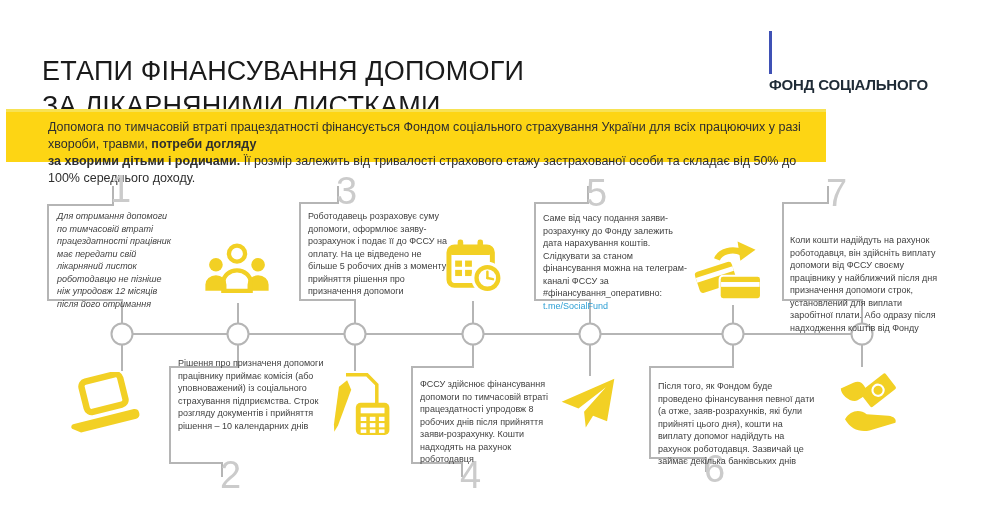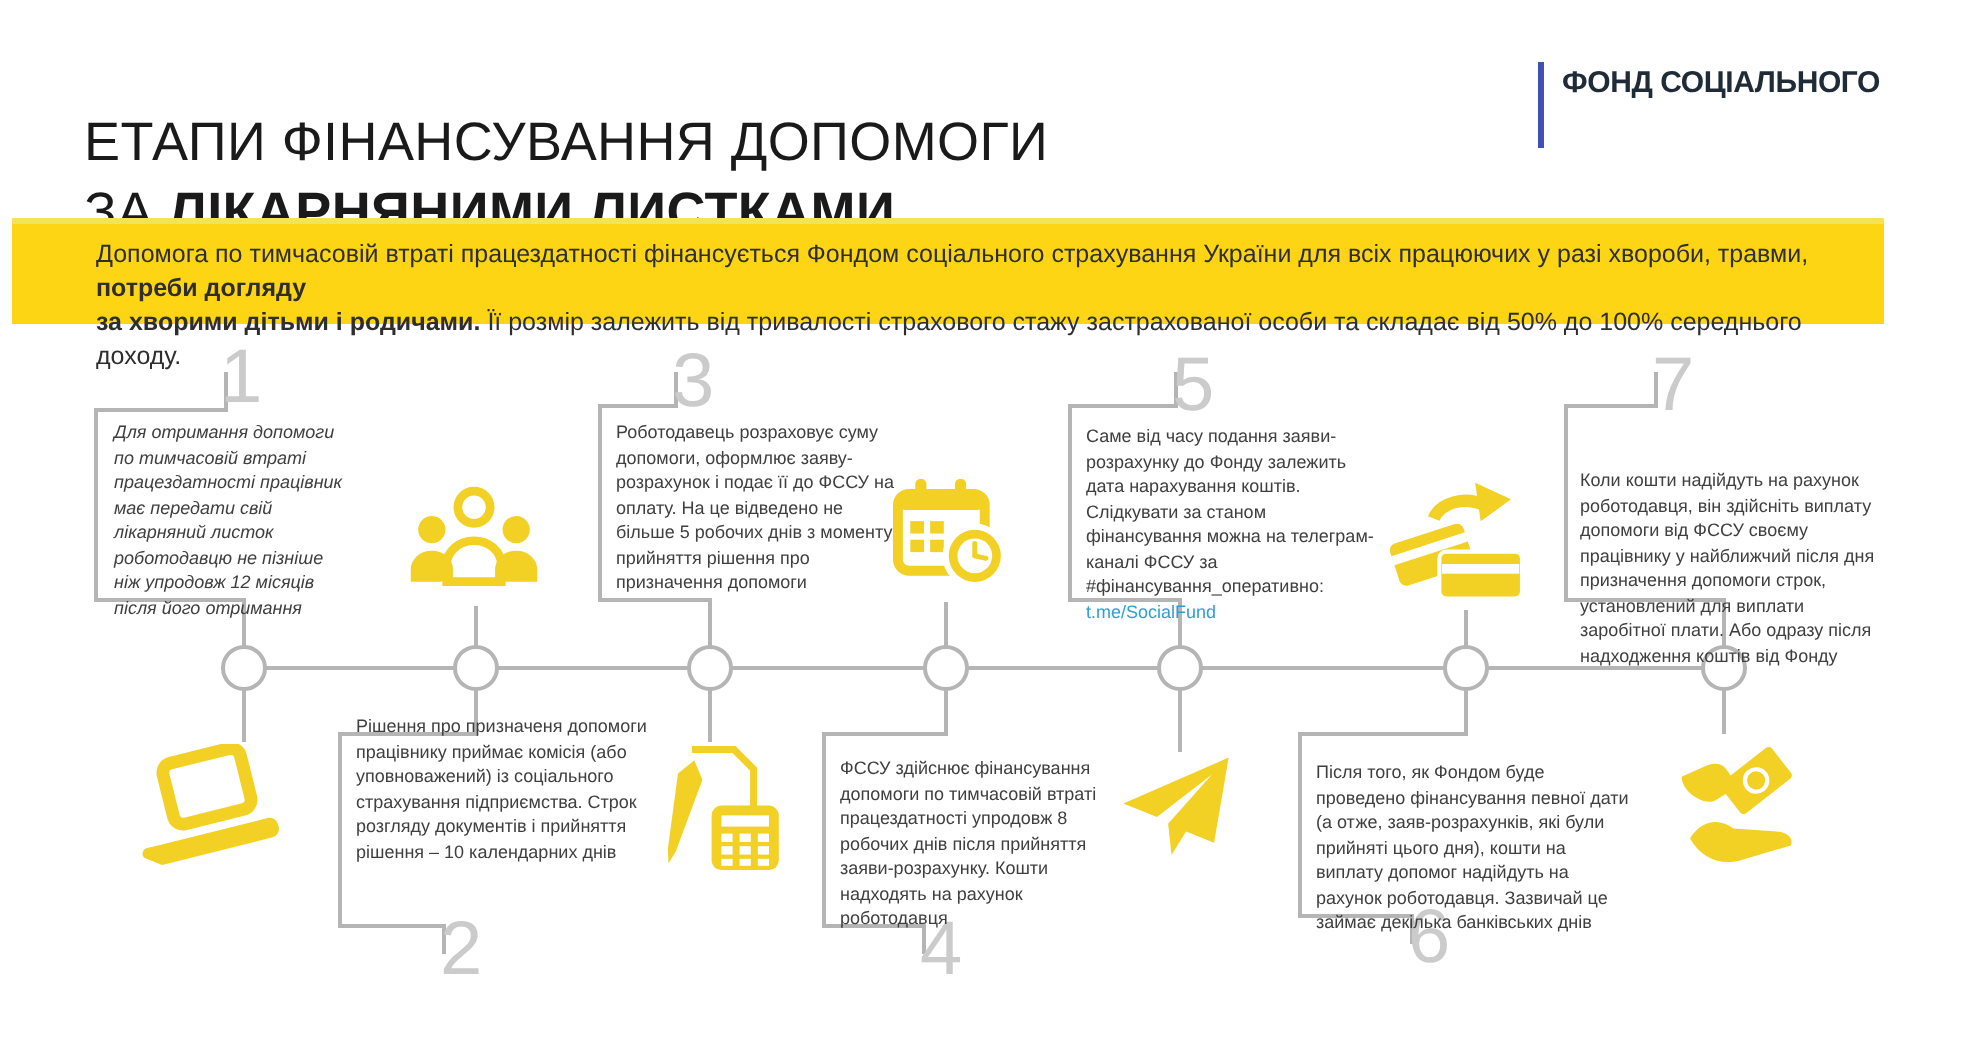--- a/index.html
+++ b/index.html
@@ -9,7 +9,7 @@
   
   .title{position:absolute;left:42px;top:18px;color:#1a1a1a;font-size:27px;line-height:35px;letter-spacing:.2px;margin-top:36px;}
   .title .bold{font-weight:bold;}
-  .logo{position:absolute;left:769px;top:31px;display:flex;align-items:flex-start;}
+  .logo{position:absolute;left:769px;top:31px;display:flex;align-items:flex-start;flex-direction:column;}
   .logo-bar{width:3px;height:43px;background:#3f51b5;margin-right:9px;flex:0 0 auto;}
   .logo-text{font-size:15px;line-height:21px;font-weight:bold;color:#1f2b36;letter-spacing:-.2px;white-space:nowrap;}
 

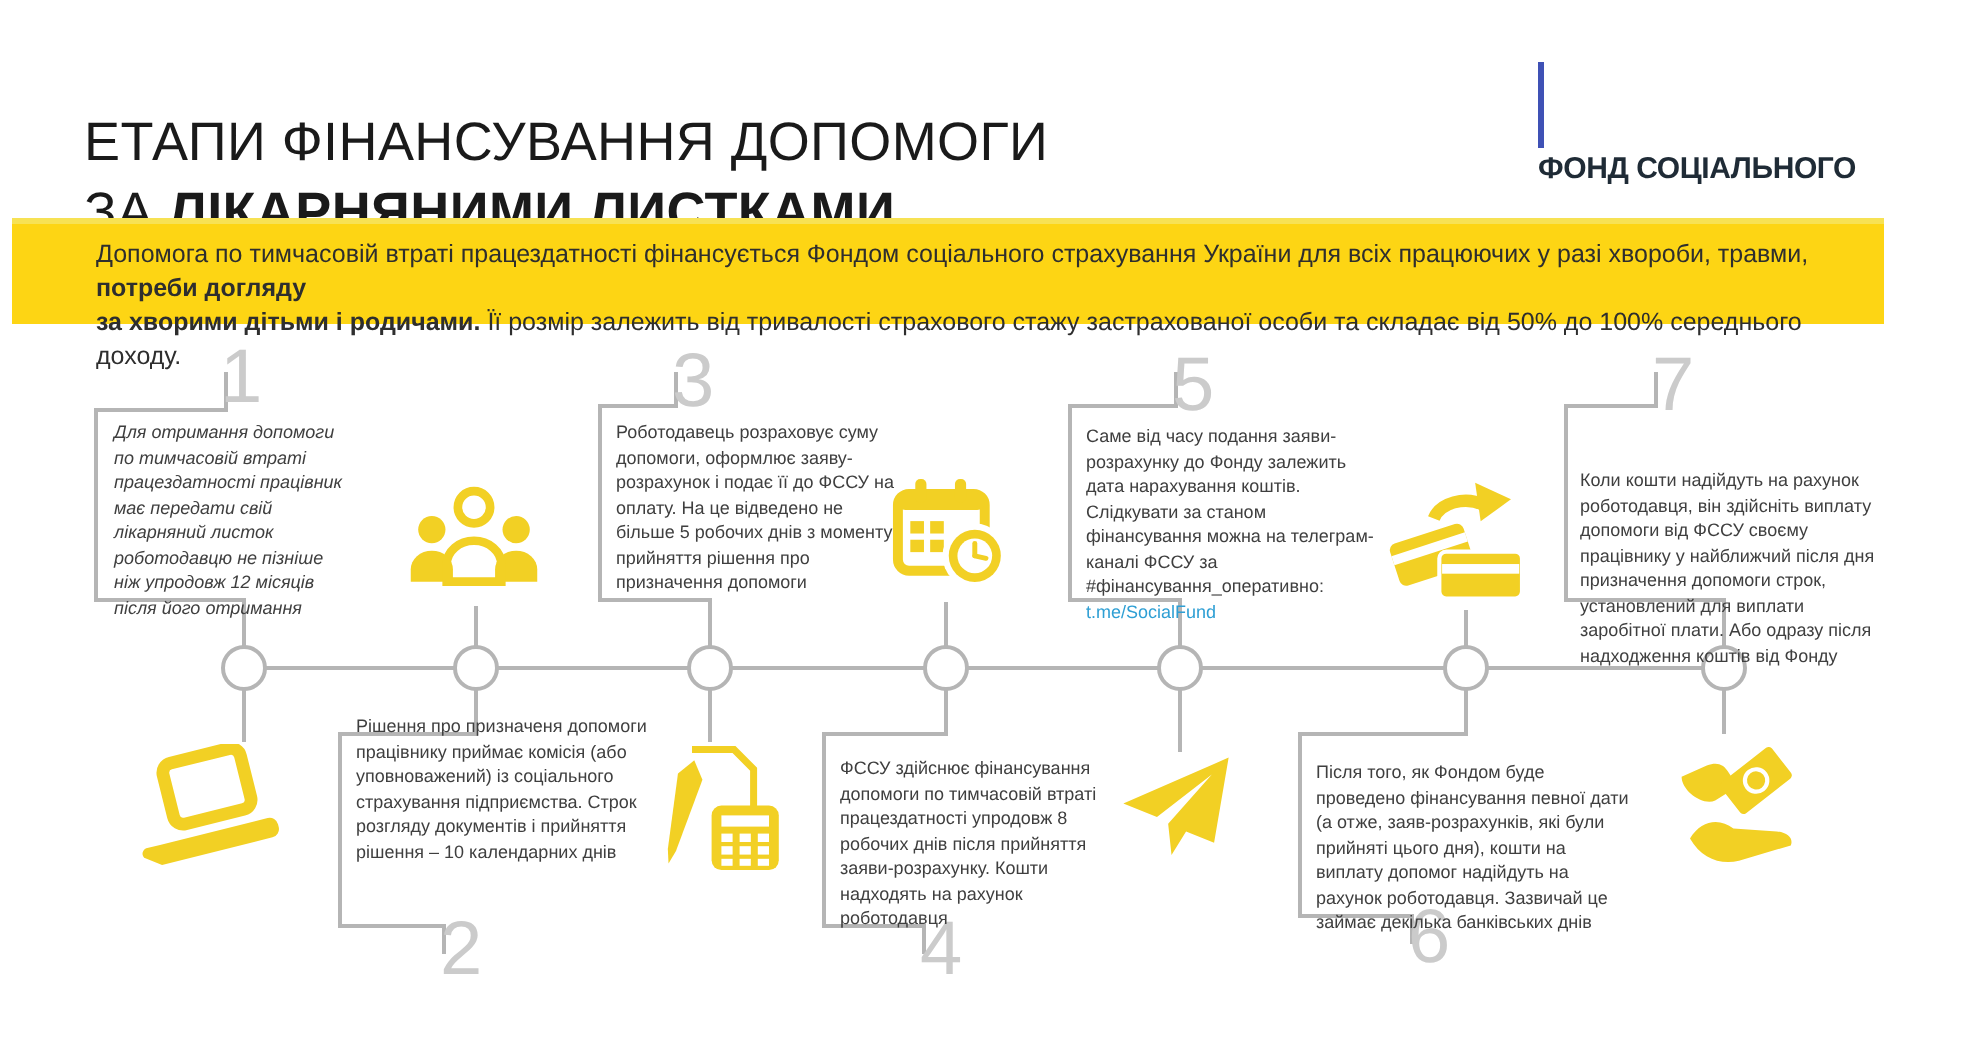--- a/index.html
+++ b/index.html
@@ -8,7 +8,7 @@
 
   
   .title{position:absolute;left:42px;top:18px;color:#1a1a1a;font-size:27px;line-height:35px;letter-spacing:.2px;margin-top:36px;}
-  .title .bold{font-weight:bold;}
+  .title .bold{font-weight:normal;}
   .logo{position:absolute;left:769px;top:31px;display:flex;align-items:flex-start;flex-direction:column;}
   .logo-bar{width:3px;height:43px;background:#3f51b5;margin-right:9px;flex:0 0 auto;}
   .logo-text{font-size:15px;line-height:21px;font-weight:bold;color:#1f2b36;letter-spacing:-.2px;white-space:nowrap;}

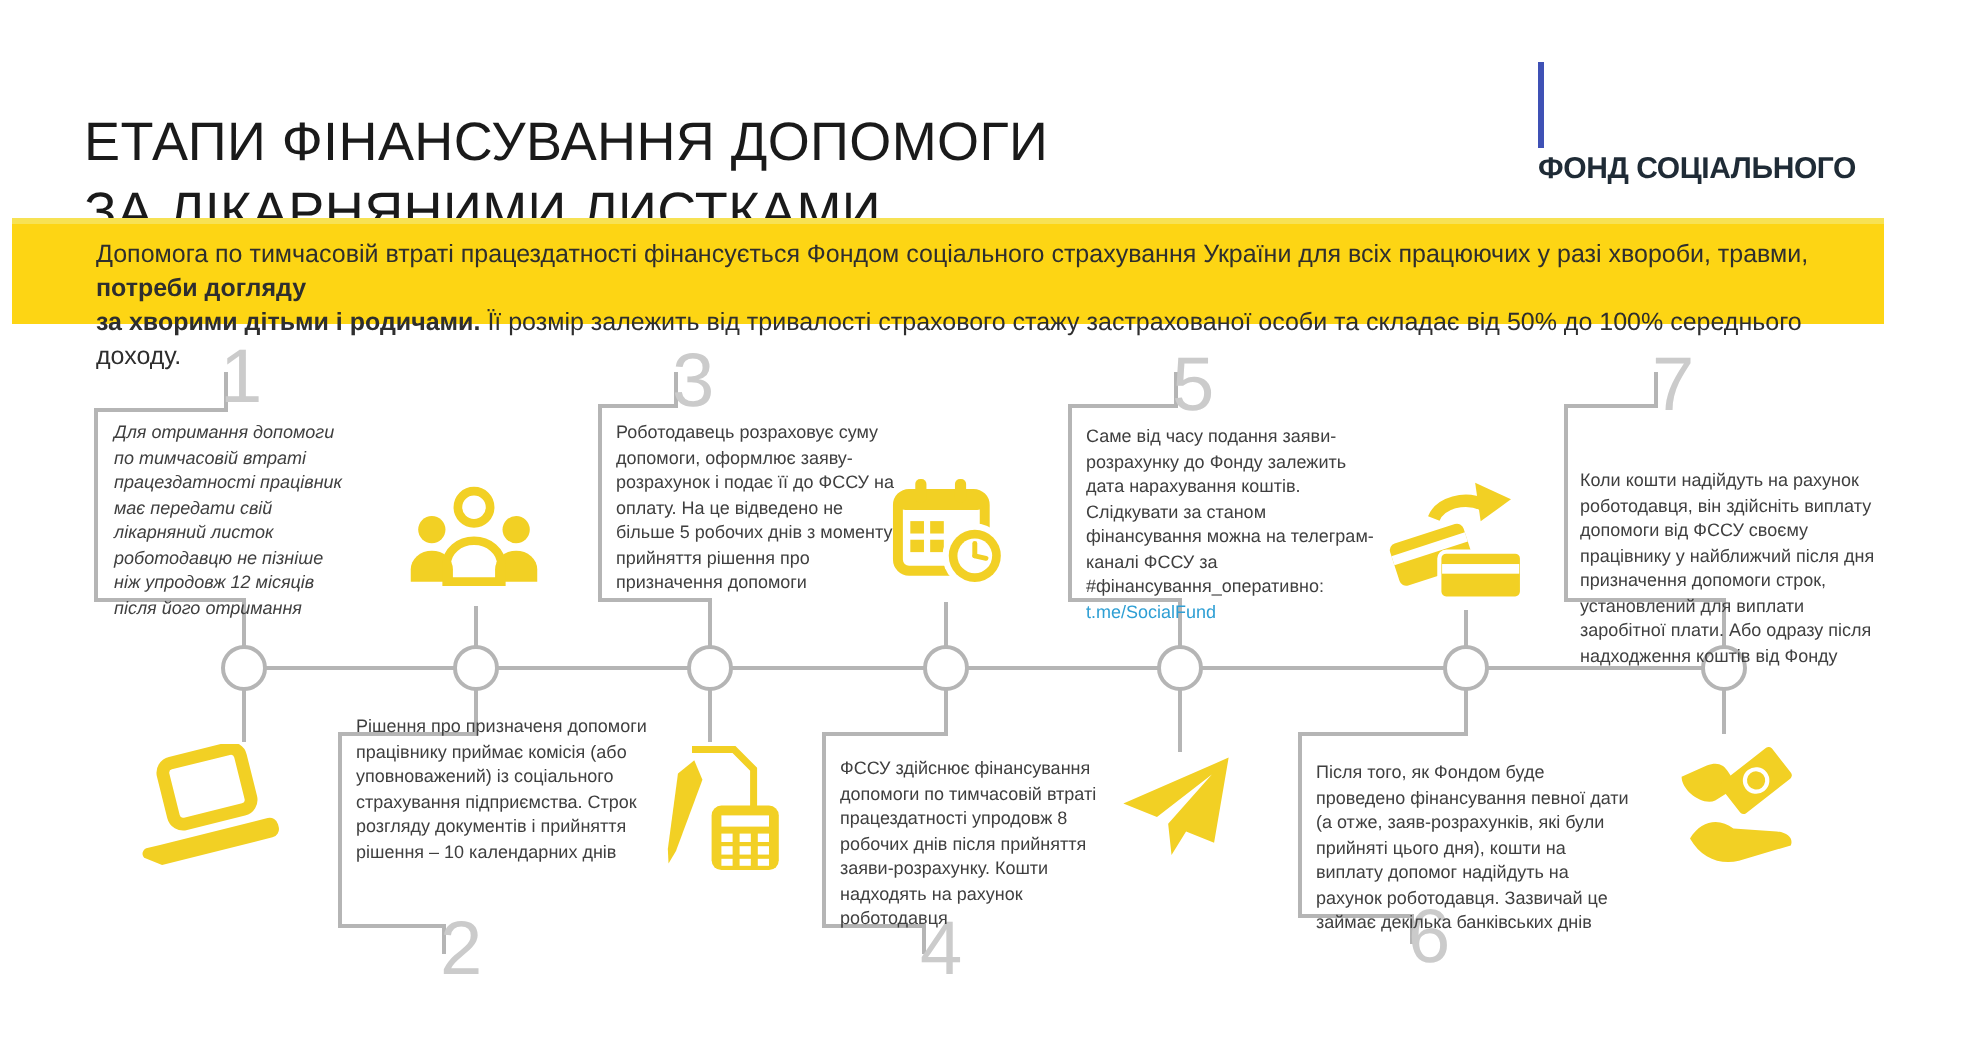--- a/index.html
+++ b/index.html
@@ -14,7 +14,7 @@
   .logo-text{font-size:15px;line-height:21px;font-weight:bold;color:#1f2b36;letter-spacing:-.2px;white-space:nowrap;}
 
   
-  .banner{position:absolute;left:6px;top:109px;width:936px;height:53px;background:#fdd514;
+  .banner{position:absolute;left:6px;top:109px;width:820px;height:53px;background:#fdd514;
           border-top:3px solid #f7e254;box-sizing:border-box;padding:7px 20px 0 42px;
           font-size:12.5px;line-height:17px;color:#2e2e2e;}
   .banner b{font-weight:bold;}

